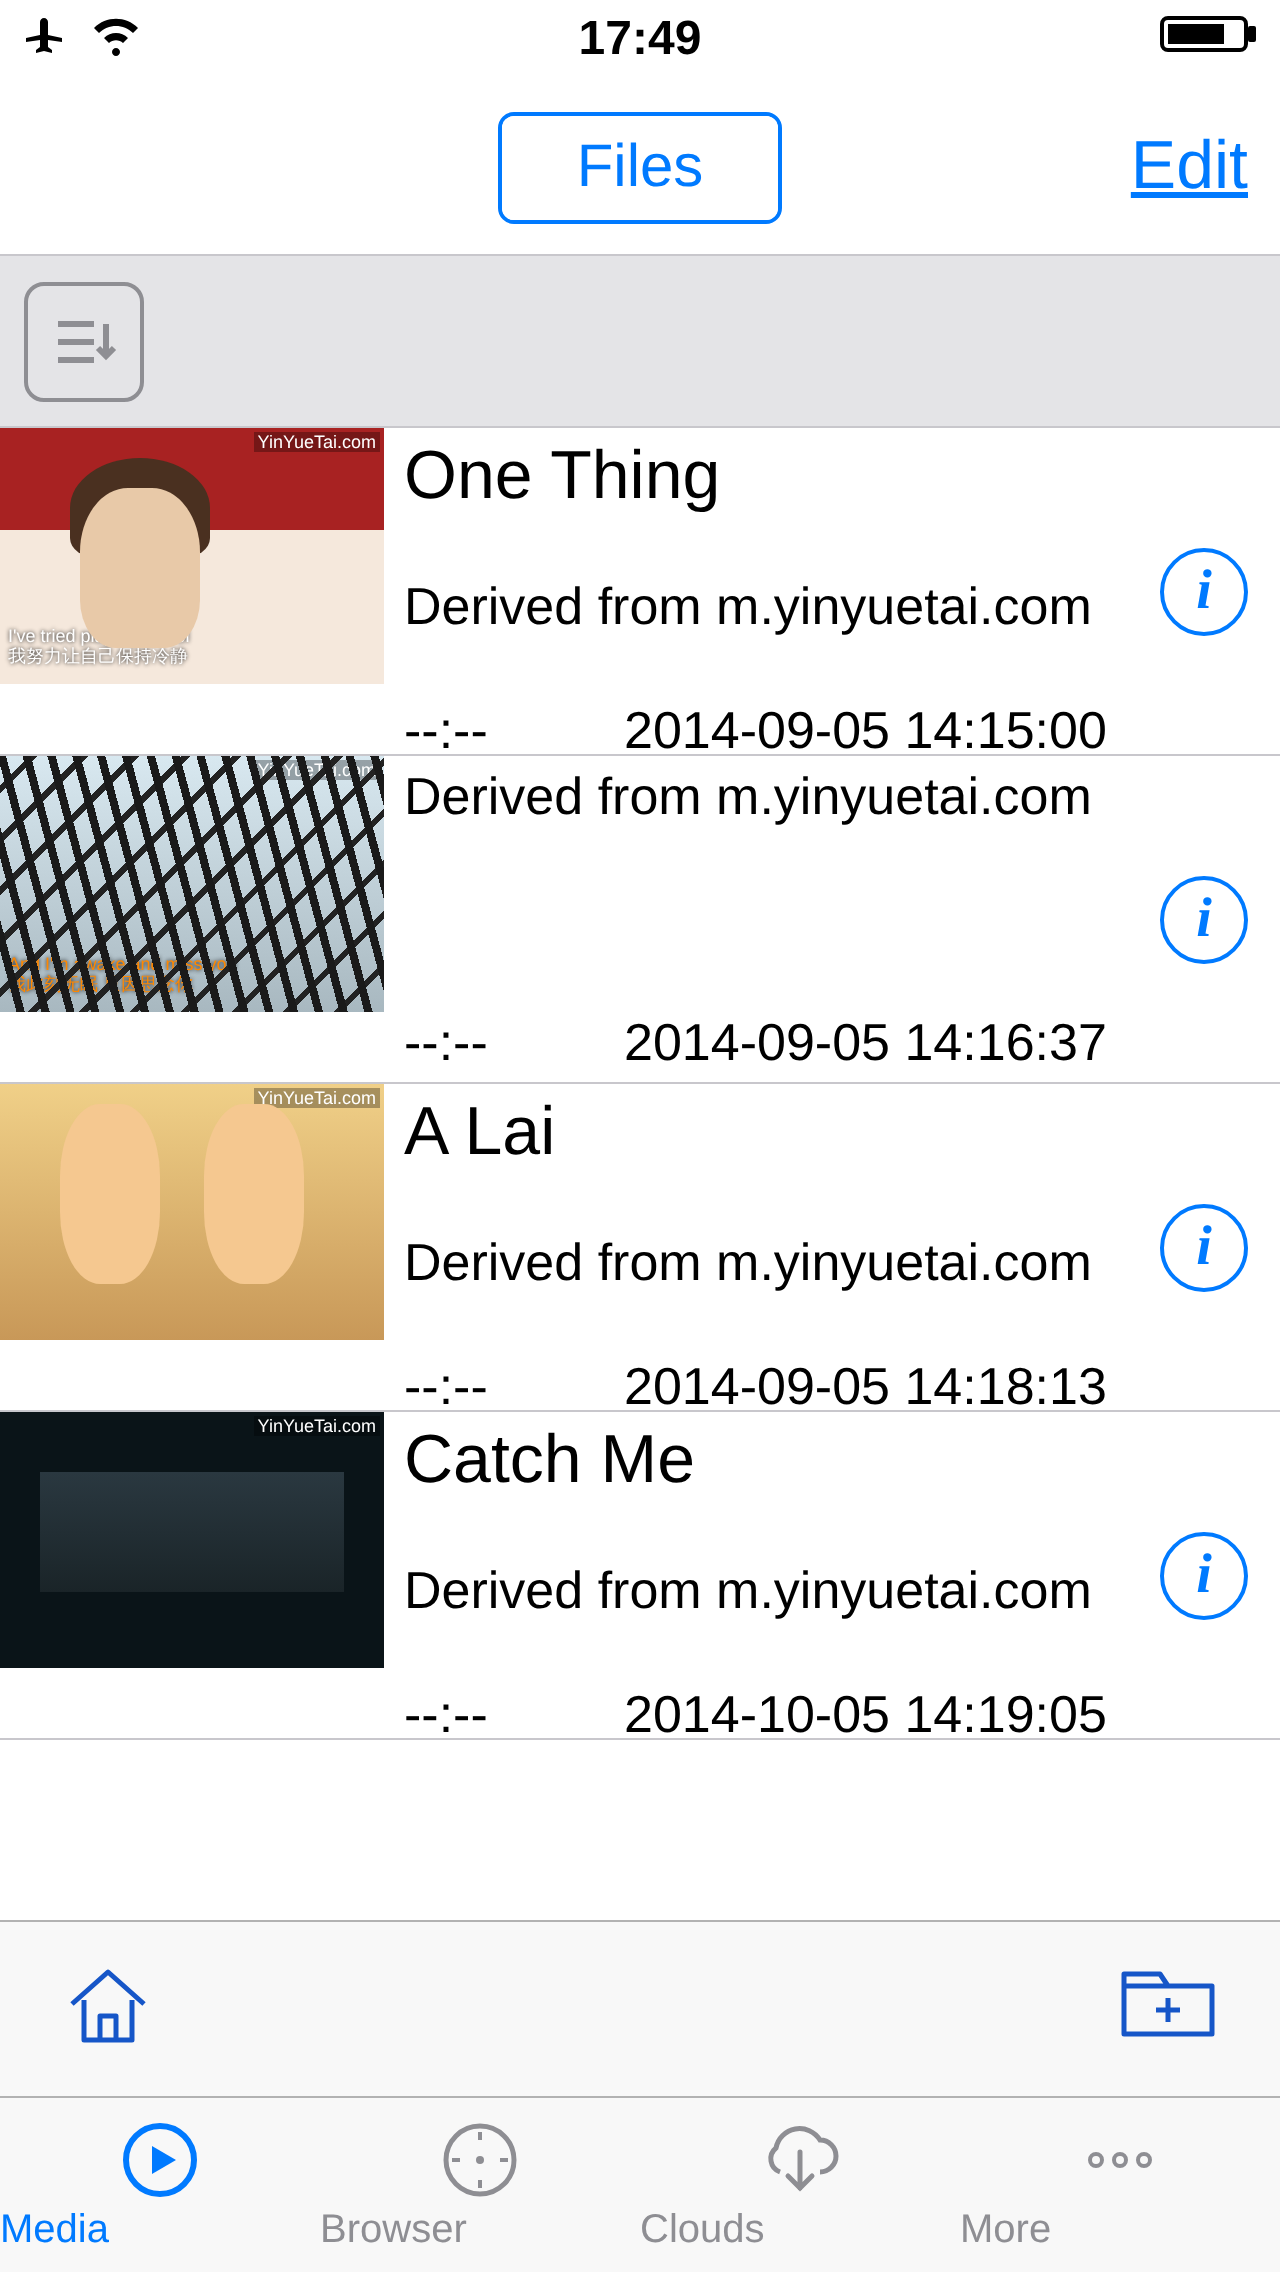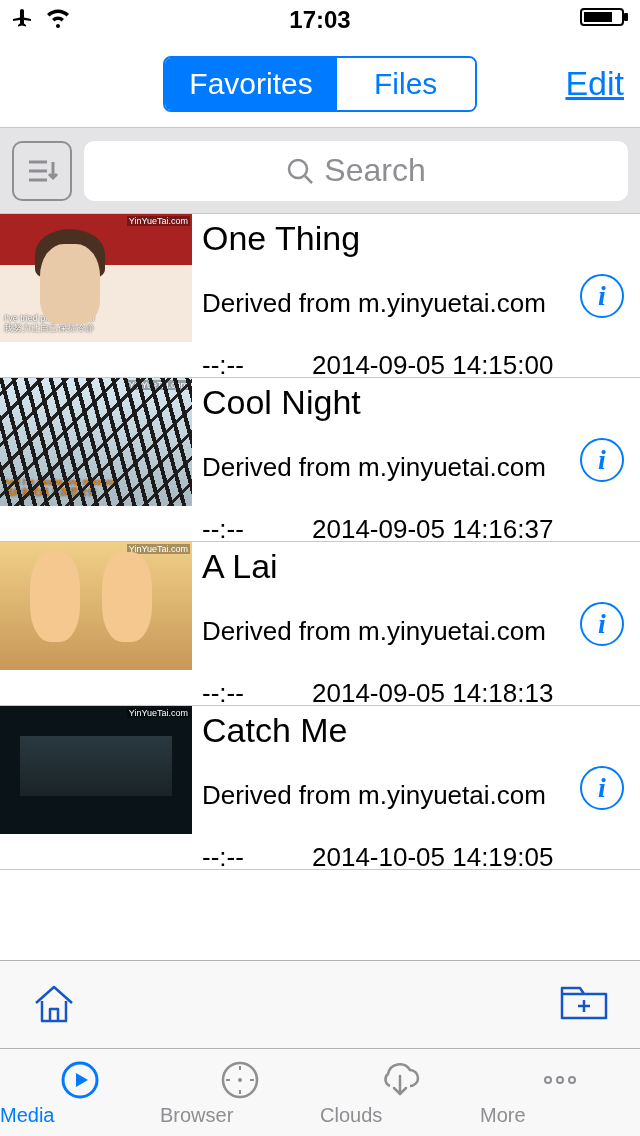--- a/index.html
+++ b/index.html
@@ -79,7 +79,7 @@
         </svg>
     </span>
   </div>
-  <div class="status-time">17:03</div>
+  <div class="status-time">17:49</div>
   <div class="status-right">
     <span>
       <svg width="50" height="22" viewBox="0 0 50 22">

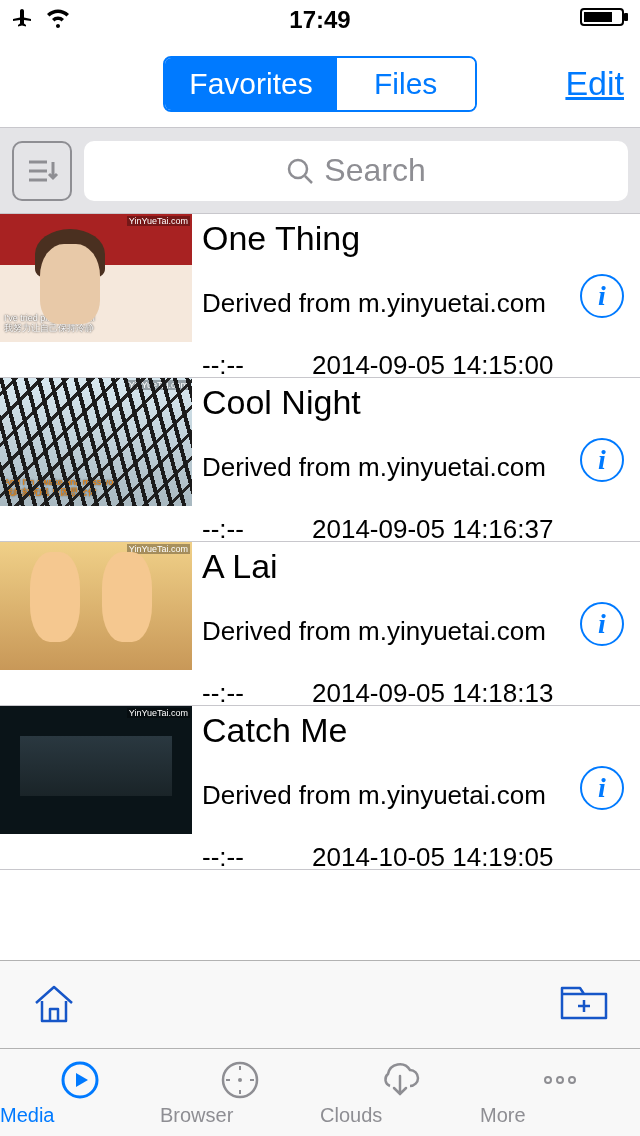--- a/index.html
+++ b/index.html
@@ -93,7 +93,6 @@
 
 <div class="nav-bar">
   <div class="seg-control">
-    <div class="seg-item active">Favorites</div>
     <div class="seg-item">Files</div>
   </div>
   <div class="nav-edit">Edit</div>

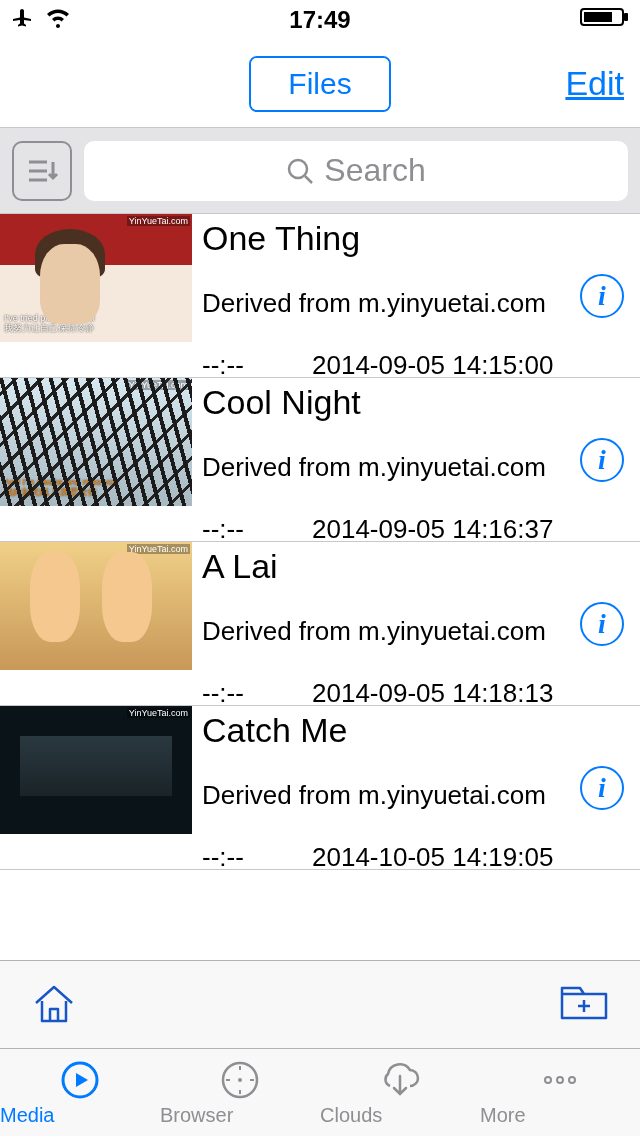--- a/index.html
+++ b/index.html
@@ -107,13 +107,6 @@
       <path d="M30 10 v16 m-4 -4 l4 4 l4 -4" stroke="#8e8e93" stroke-width="3" fill="none"></path>
     </svg>
   </div>
-  <div class="search-box">
-    <svg width="28" height="28" viewBox="0 0 28 28">
-        <circle cx="12" cy="12" r="9" fill="none" stroke="#8e8e93" stroke-width="2.5"></circle>
-        <line x1="19" y1="19" x2="26" y2="26" stroke="#8e8e93" stroke-width="2.5"></line>
-      </svg>
-    <span>Search</span>
-  </div>
 </div>
 
 <div class="list">

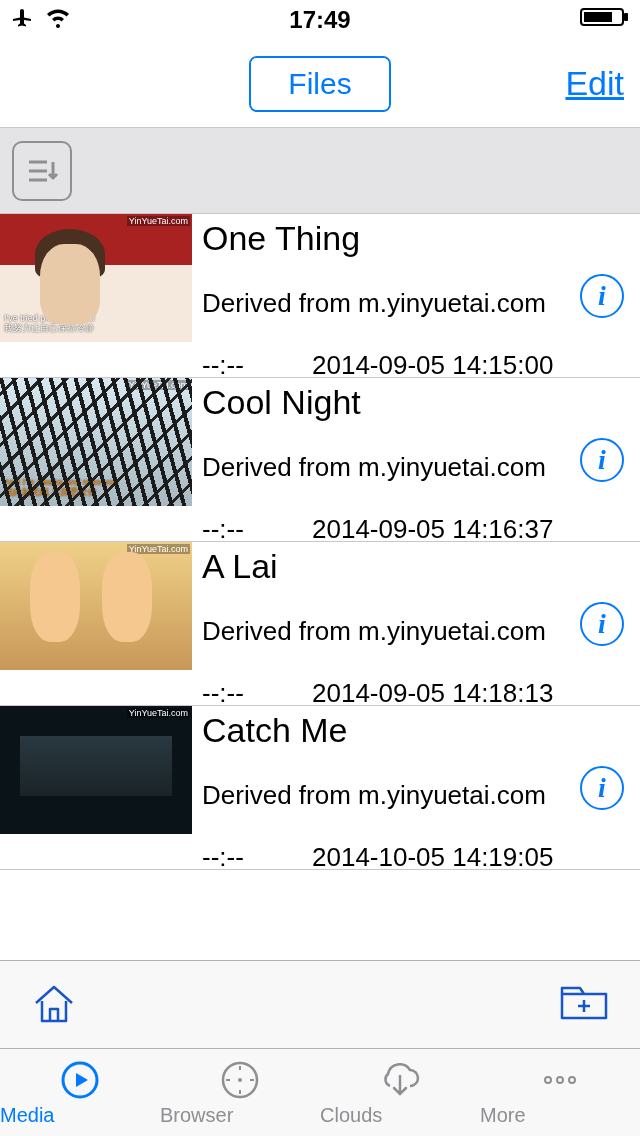--- a/index.html
+++ b/index.html
@@ -135,7 +135,6 @@
         <div class="subtitle-overlay" style="color:#ff8800">And I'm awake and miss you<br>我此刻无眠  只因思念你</div>
       </div>
     <div class="row-body">
-      <div class="row-title">Cool Night</div>
       <div class="row-sub">Derived from m.yinyuetai.com</div>
       <div class="row-meta">
         <span class="row-dur">--:--</span>

